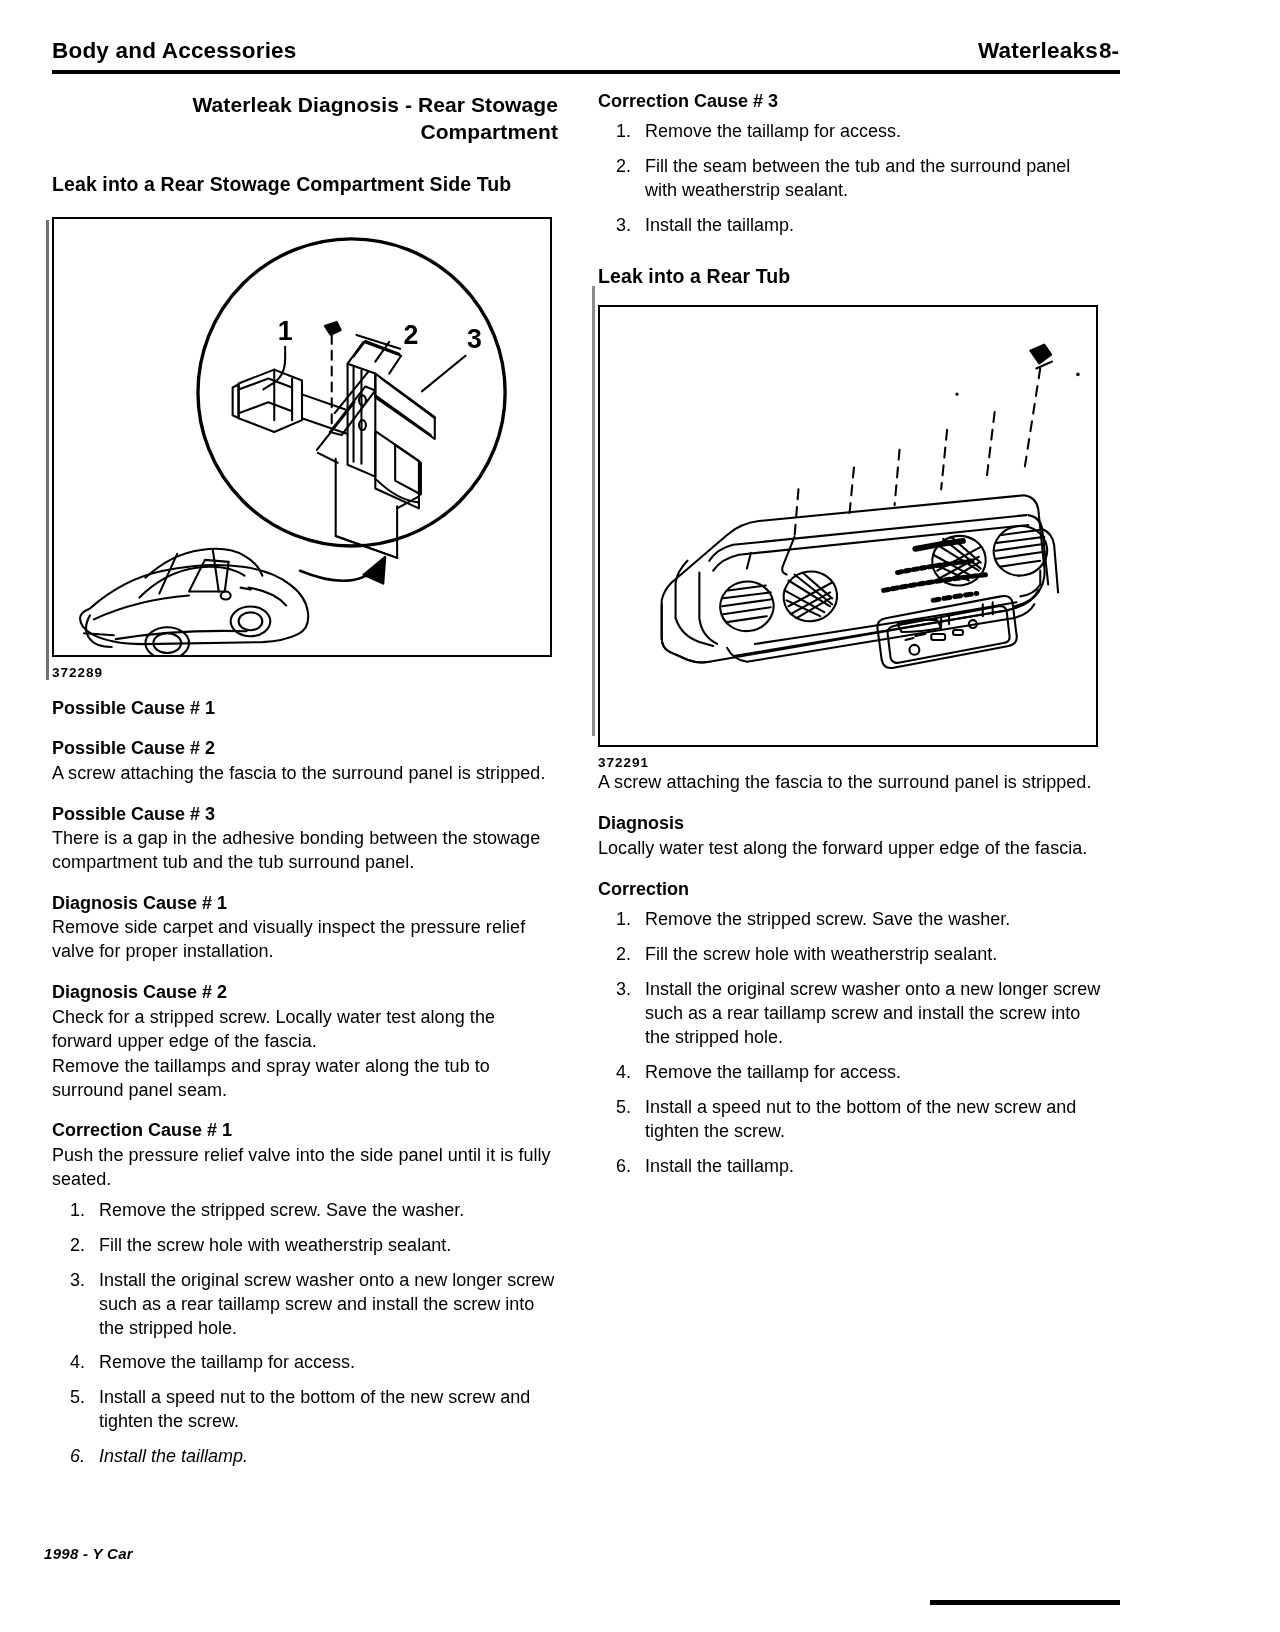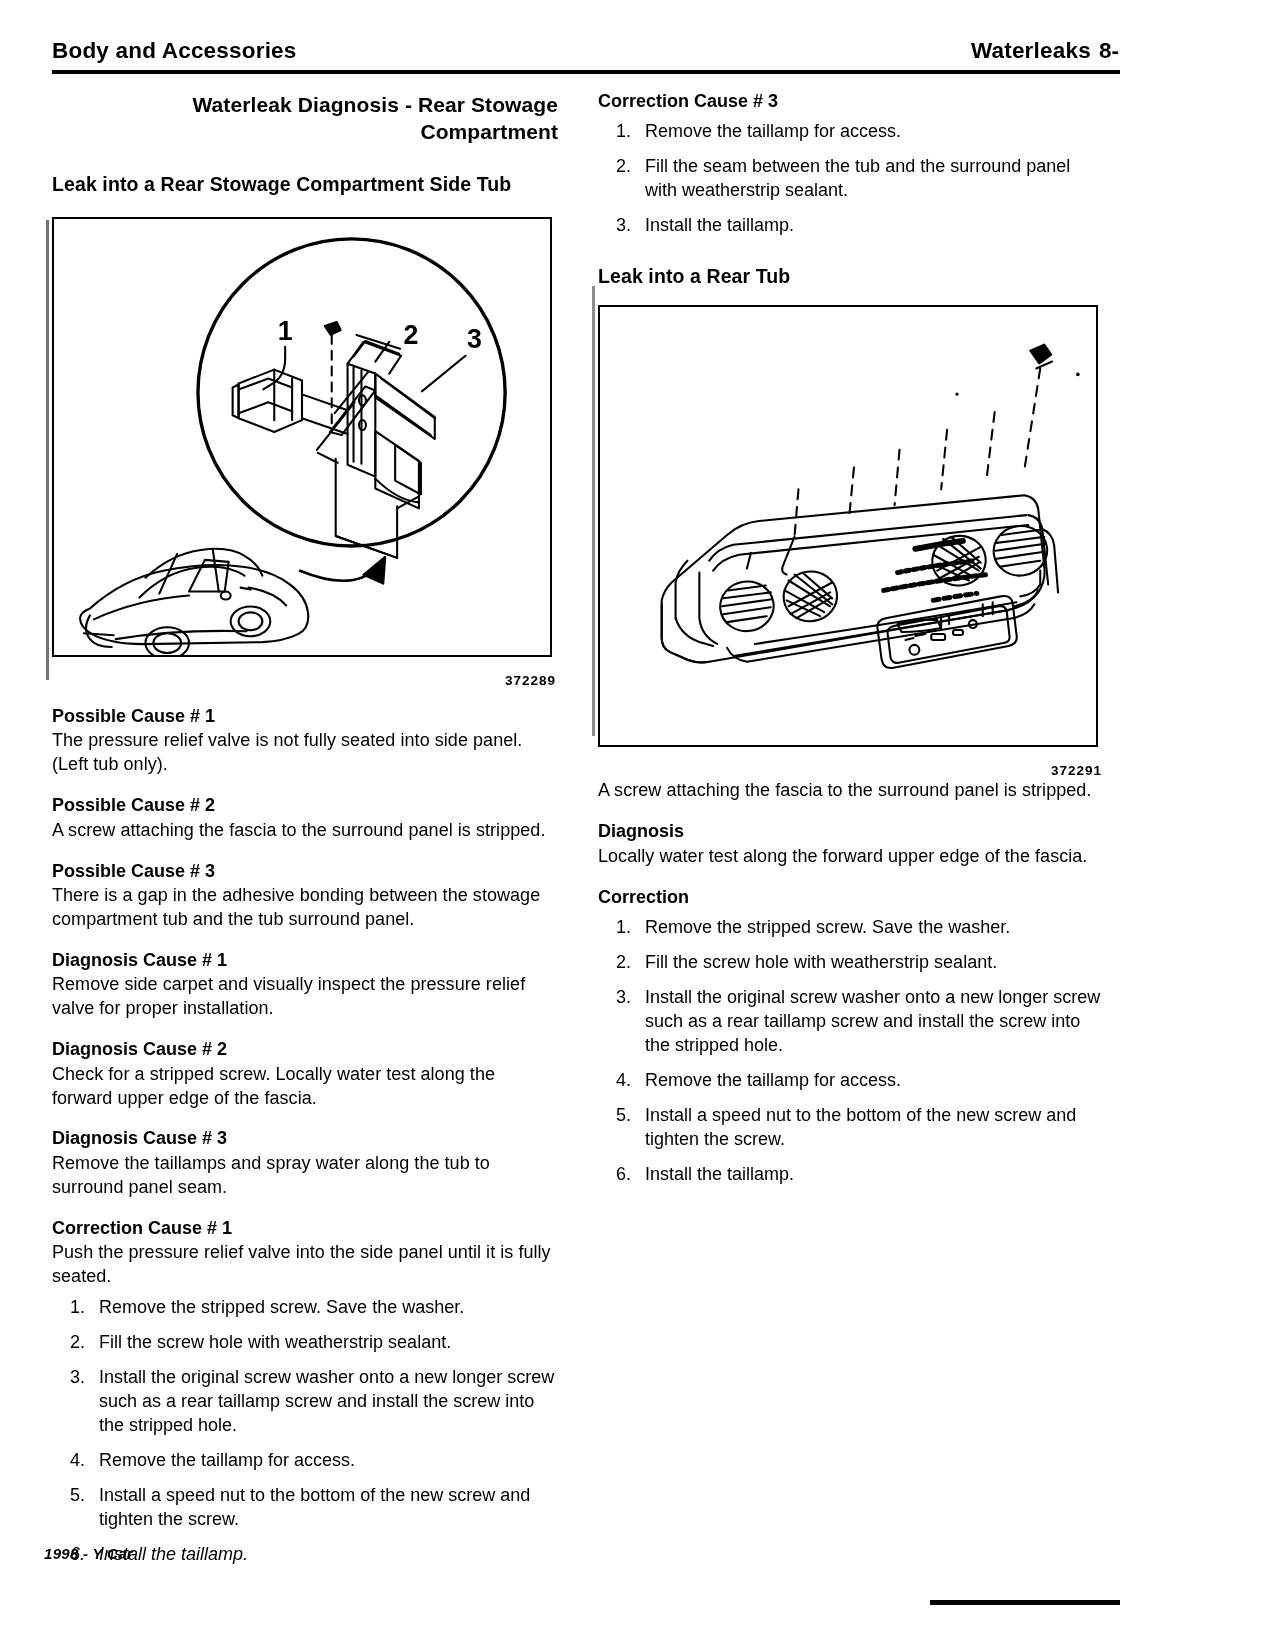--- a/index.html
+++ b/index.html
@@ -40,7 +40,7 @@
     font-weight: bold;
     letter-spacing: .2px;
     display: flex;
-    gap: 8px;
+    gap: 1px;
   }
   .head-rule {
     position: absolute;

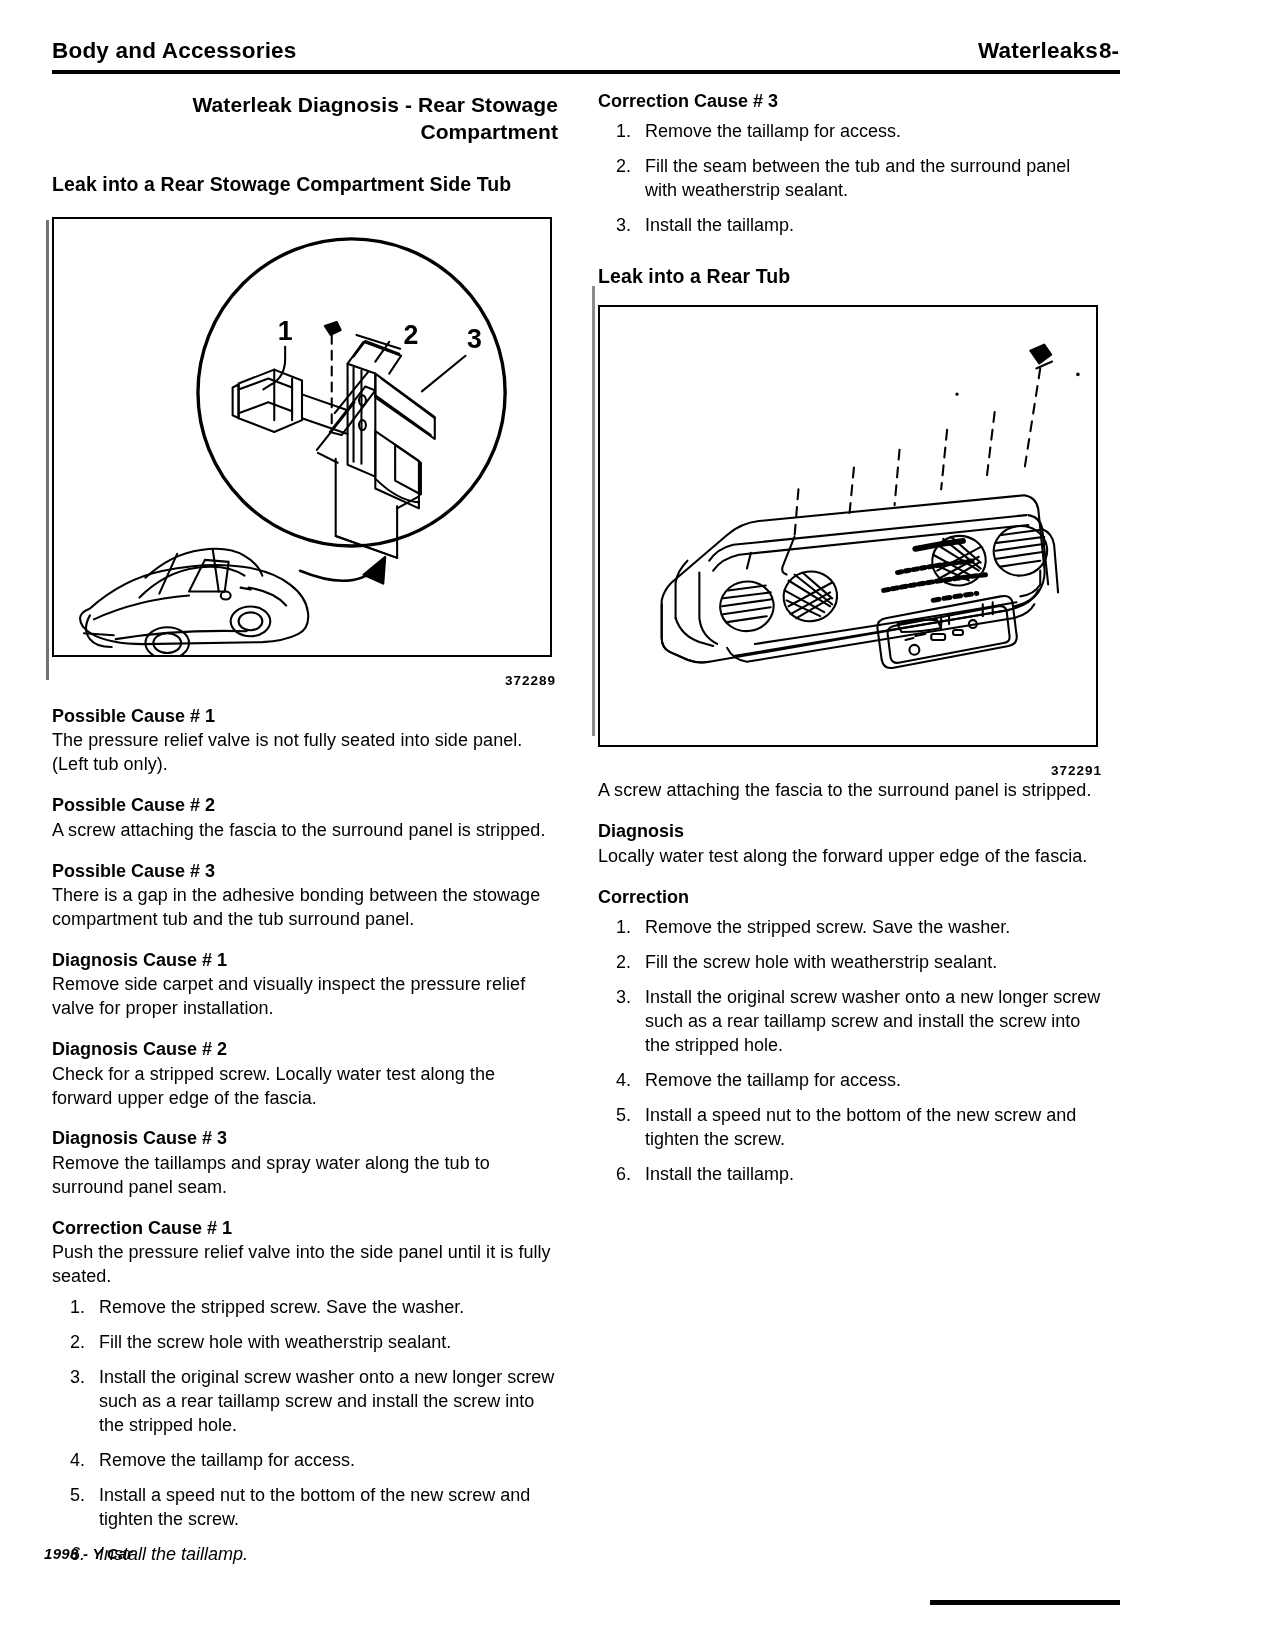--- a/index.html
+++ b/index.html
@@ -121,9 +121,9 @@
   .figcap {
     font-size: 13.5px;
     font-weight: bold;
-    text-align: right;
+    text-align: left;
     letter-spacing: 1px;
-    margin-top: 16px;
+    margin-top: 8px;
     padding-right: 2px;
   }
   .fig1 { margin-top: 20px; width: 500px; height: 440px; }

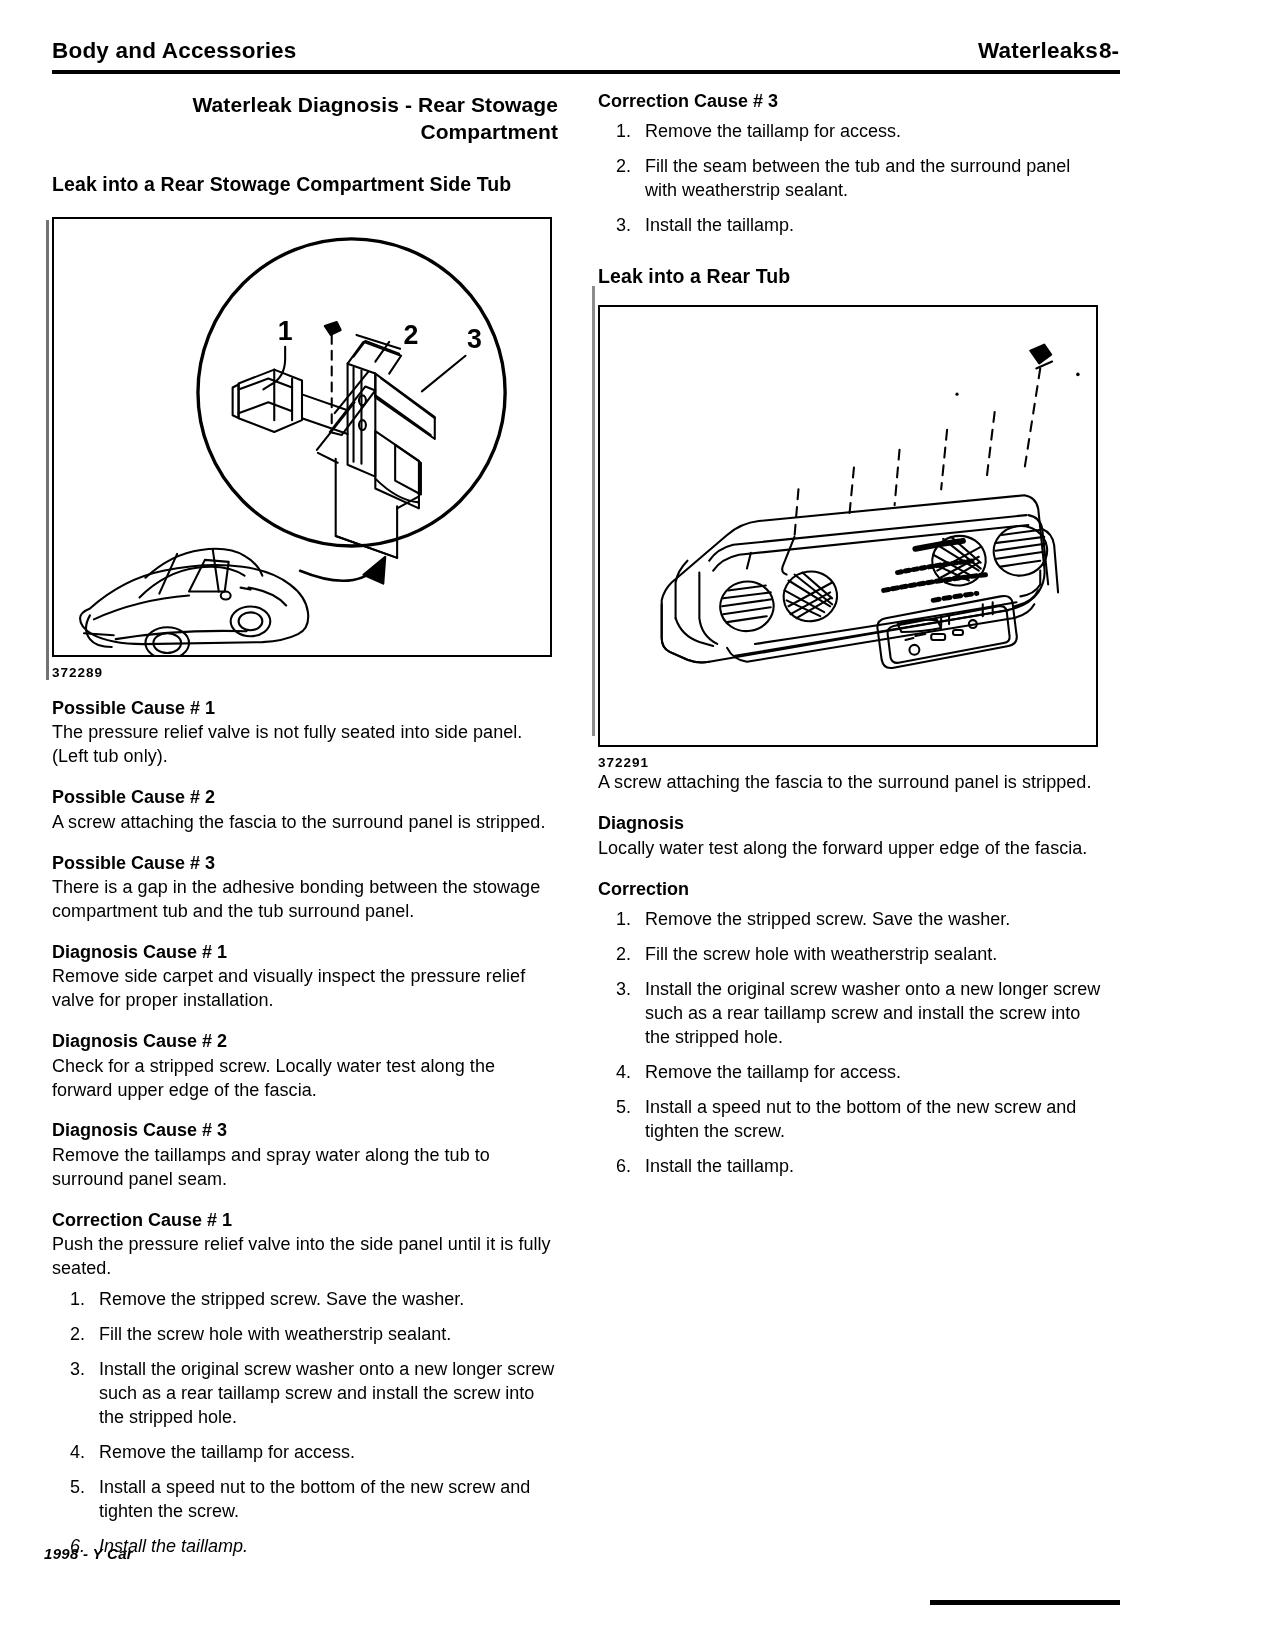--- a/index.html
+++ b/index.html
@@ -288,7 +288,6 @@
     <div class="figcap">372289</div>
 
     <h3 class="lbl">Possible Cause # 1</h3>
-    <p class="body">The pressure relief valve is not fully seated into side panel. (Left tub only).</p>
 
     <h3 class="lbl">Possible Cause # 2</h3>
     <p class="body">A screw attaching the fascia to the surround panel is stripped.</p>

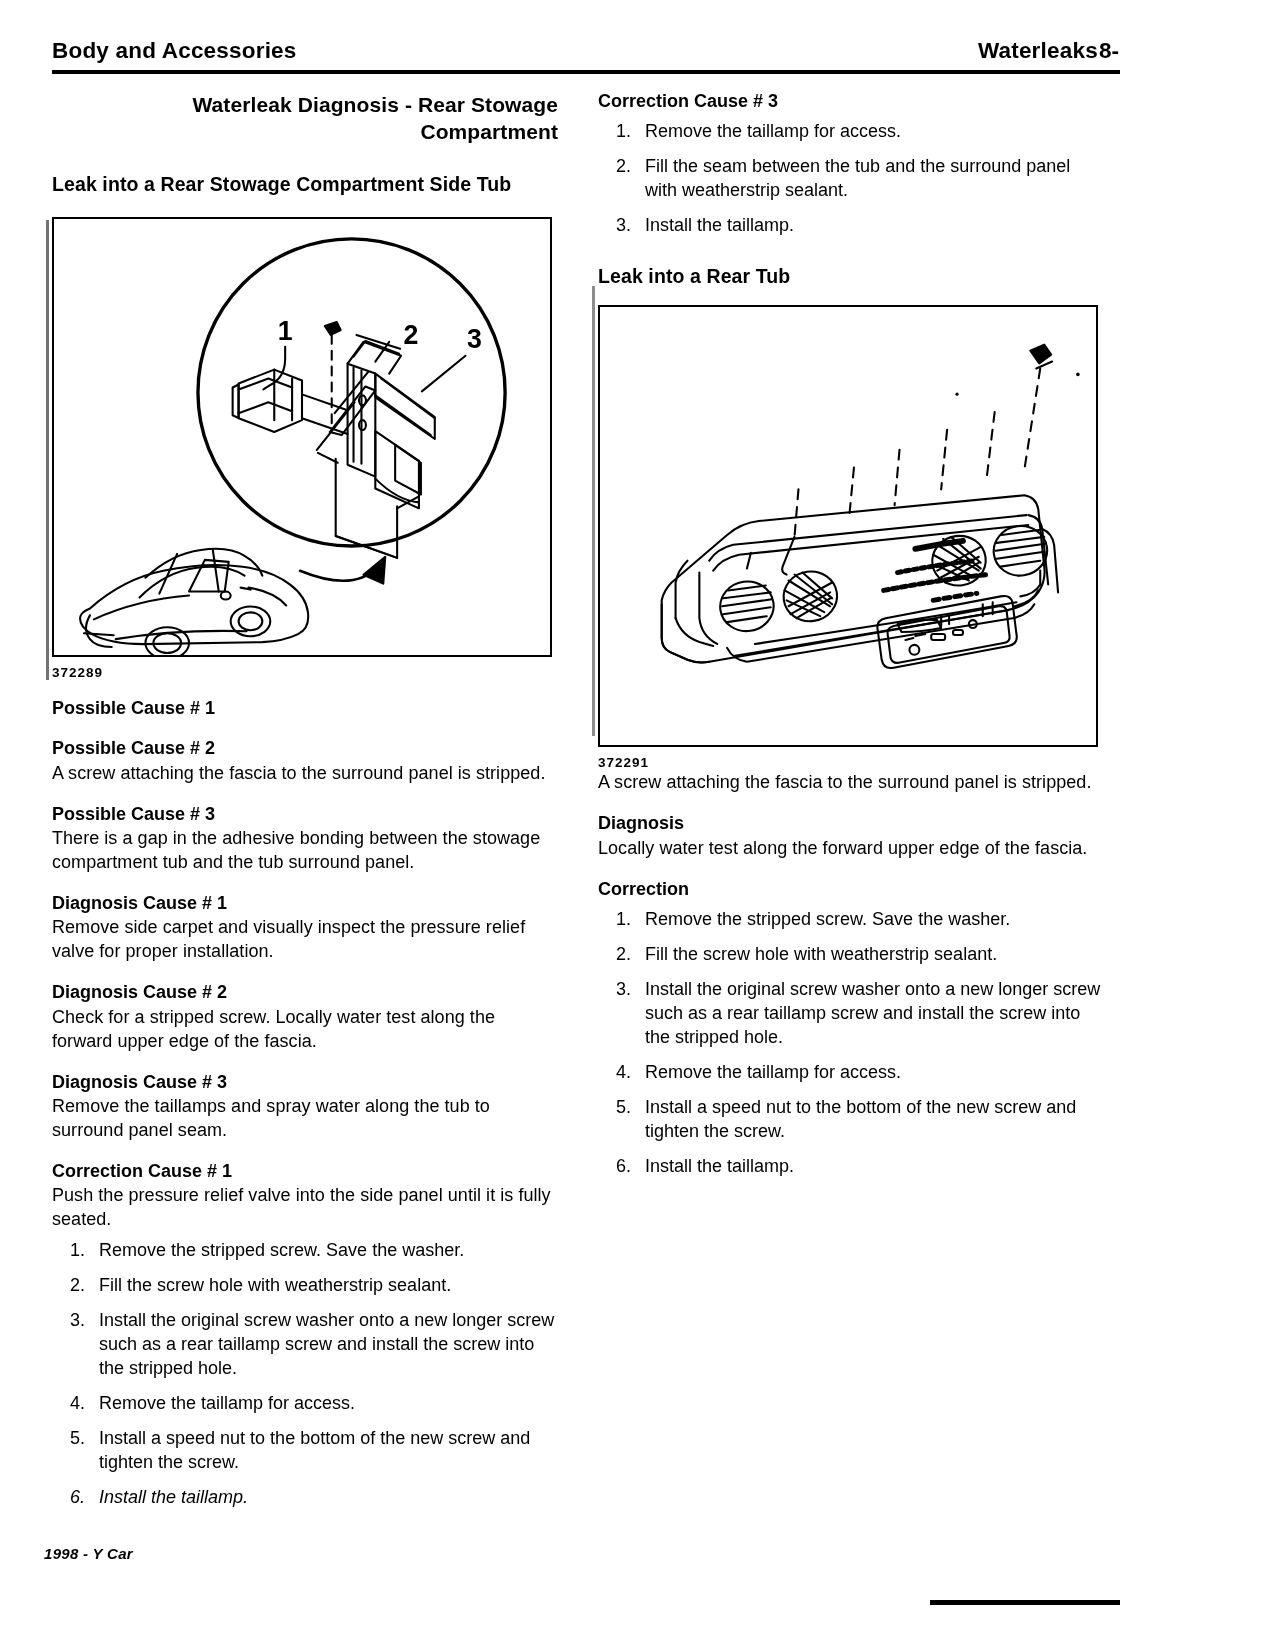--- a/index.html
+++ b/index.html
@@ -301,7 +301,6 @@
     <h3 class="lbl">Diagnosis Cause # 2</h3>
     <p class="body">Check for a stripped screw. Locally water test along the forward upper edge of the fascia.</p>
 
-    <h3 class="lbl">Diagnosis Cause # 3</h3>
     <p class="body">Remove the taillamps and spray water along the tub to surround panel seam.</p>
 
     <h3 class="lbl">Correction Cause # 1</h3>

